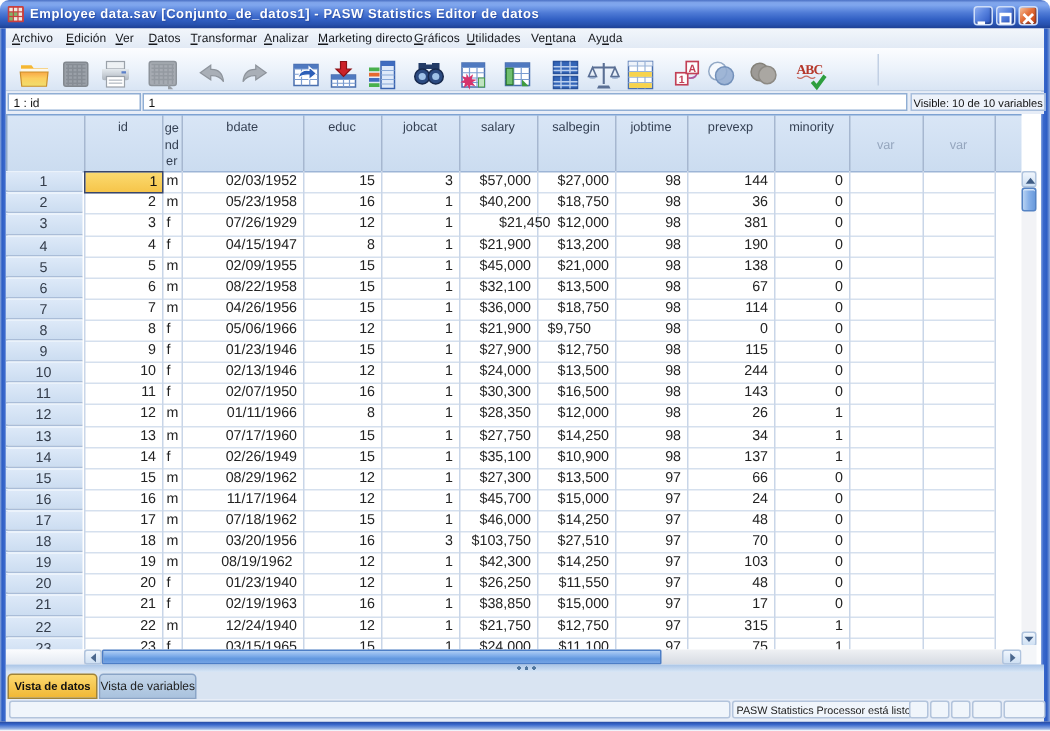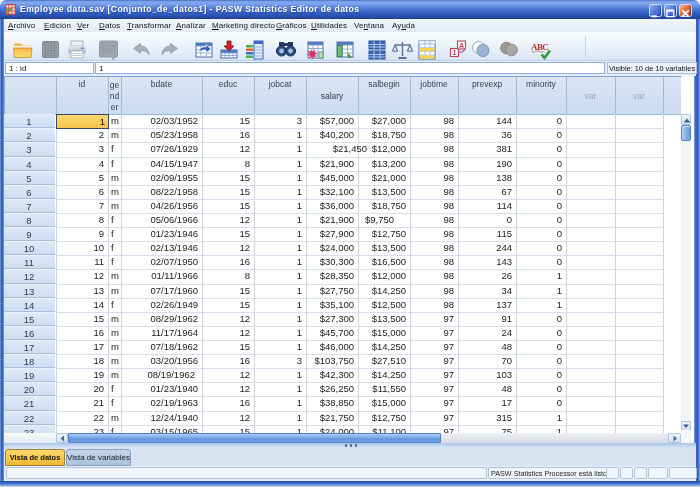--- a/index.html
+++ b/index.html
@@ -265,7 +265,7 @@
     <div class="ab cell hd" style="left:117px;top:0;width:81px;height:38.2px;background:none">bdate</div>
     <div class="ab cell hd" style="left:198px;top:0;width:52px;height:38.2px;background:none">educ</div>
     <div class="ab cell hd" style="left:250px;top:0;width:52px;height:38.2px;background:none">jobcat</div>
-    <div class="ab cell hd" style="left:302px;top:12px;width:52px;height:37px;background:none">salary</div>
+    <div class="ab cell hd" style="left:302px;top:0;width:52px;height:37px;background:none">salary</div>
     <div class="ab cell hd" style="left:354px;top:0;width:52px;height:38.2px;background:none">salbegin</div>
     <div class="ab cell hd" style="left:406px;top:0;width:48px;height:38.2px;background:none">jobtime</div>
     <div class="ab cell hd" style="left:454px;top:0;width:58px;height:38.2px;background:none">prevexp</div>

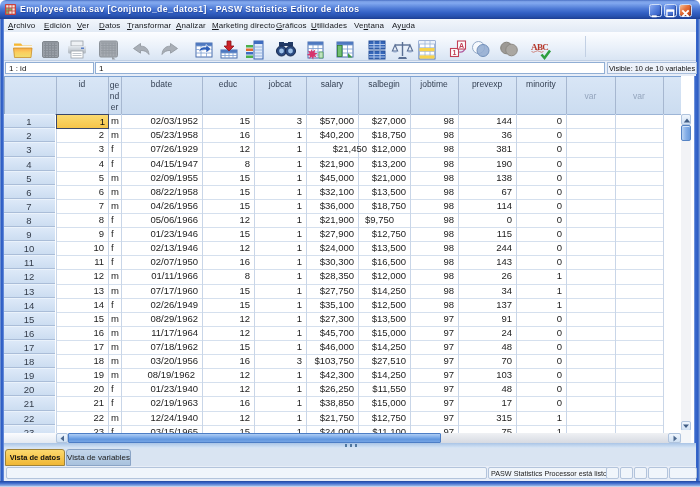--- a/index.html
+++ b/index.html
@@ -482,7 +482,7 @@
     <div class="ab cell dc" style="left:198.0px;top:221.63px;width:51.0px;height:14.11px;line-height:14.1px;padding-right:3px">15</div>
     <div class="ab cell dc" style="left:250.0px;top:221.63px;width:51.0px;height:14.11px;line-height:14.1px;padding-right:3px">1</div>
     <div class="ab cell dc" style="left:302.0px;top:221.63px;width:51.0px;height:14.11px;line-height:14.1px;padding-right:3px">$35,100</div>
-    <div class="ab cell dc" style="left:354.0px;top:221.63px;width:51.0px;height:14.11px;line-height:14.1px;padding-right:3px">$12,500</div>
+    <div class="ab cell dc" style="left:354.0px;top:221.63px;width:51.0px;height:14.11px;line-height:14.1px;padding-right:3px">$10,900</div>
     <div class="ab cell dc" style="left:406.0px;top:221.63px;width:47.0px;height:14.11px;line-height:14.1px;padding-right:3px">98</div>
     <div class="ab cell dc" style="left:454.0px;top:221.63px;width:57.0px;height:14.11px;line-height:14.1px;padding-right:3px">137</div>
     <div class="ab cell dc" style="left:512.0px;top:221.63px;width:49.0px;height:14.11px;line-height:14.1px;padding-right:3px">1</div>

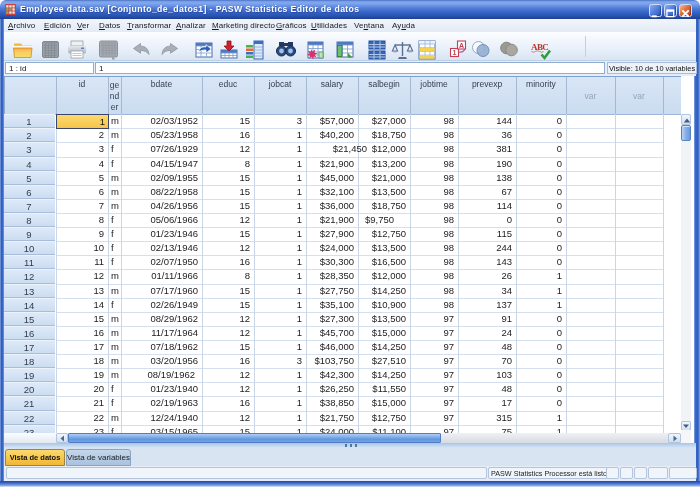--- a/index.html
+++ b/index.html
@@ -494,7 +494,7 @@
     <div class="ab cell dc" style="left:302.0px;top:235.74px;width:51.0px;height:14.11px;line-height:14.1px;padding-right:3px">$27,300</div>
     <div class="ab cell dc" style="left:354.0px;top:235.74px;width:51.0px;height:14.11px;line-height:14.1px;padding-right:3px">$13,500</div>
     <div class="ab cell dc" style="left:406.0px;top:235.74px;width:47.0px;height:14.11px;line-height:14.1px;padding-right:3px">97</div>
-    <div class="ab cell dc" style="left:454.0px;top:235.74px;width:57.0px;height:14.11px;line-height:14.1px;padding-right:3px">91</div>
+    <div class="ab cell dc" style="left:454.0px;top:235.74px;width:57.0px;height:14.11px;line-height:14.1px;padding-right:3px">66</div>
     <div class="ab cell dc" style="left:512.0px;top:235.74px;width:49.0px;height:14.11px;line-height:14.1px;padding-right:3px">0</div>
     <div class="ab cell dc" style="left:52.0px;top:249.85px;width:51.0px;height:14.11px;line-height:14.1px;padding-right:3px">16</div>
     <div class="ab cell dc" style="left:104.0px;top:249.85px;width:13.0px;height:14.11px;line-height:14.1px;text-align:left;padding-left:3px">m</div>

